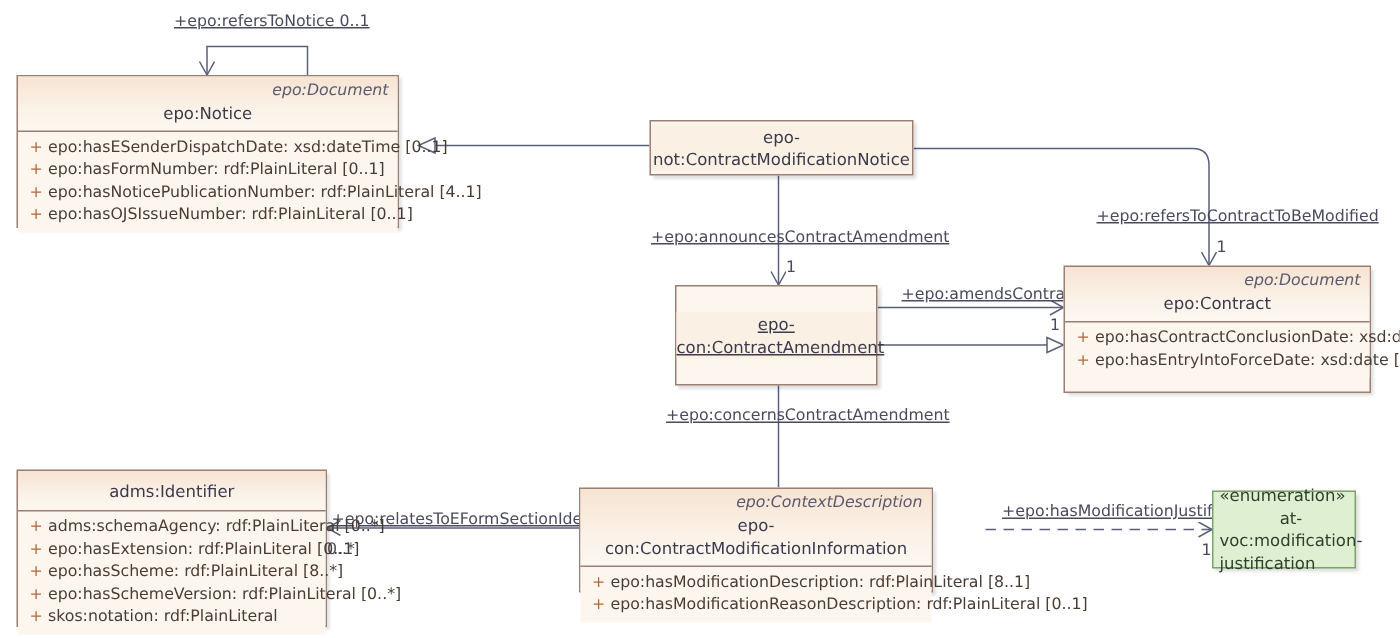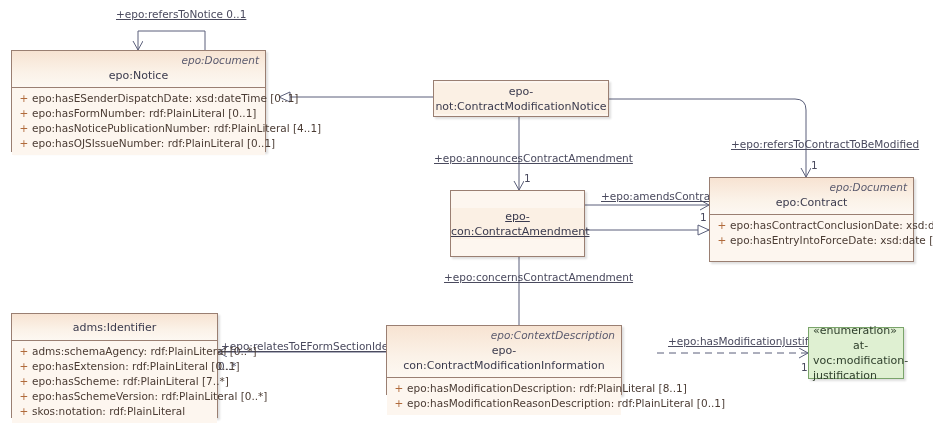--- a/index.html
+++ b/index.html
@@ -236,7 +236,7 @@
       </div>
       <div class="attr">
         <span class="vis">+</span>
-        <span class="sig">epo:hasScheme: rdf:PlainLiteral [7..*]</span>
+        <span class="sig">epo:hasScheme: rdf:PlainLiteral [8..*]</span>
       </div>
       <div class="attr">
         <span class="vis">+</span>

